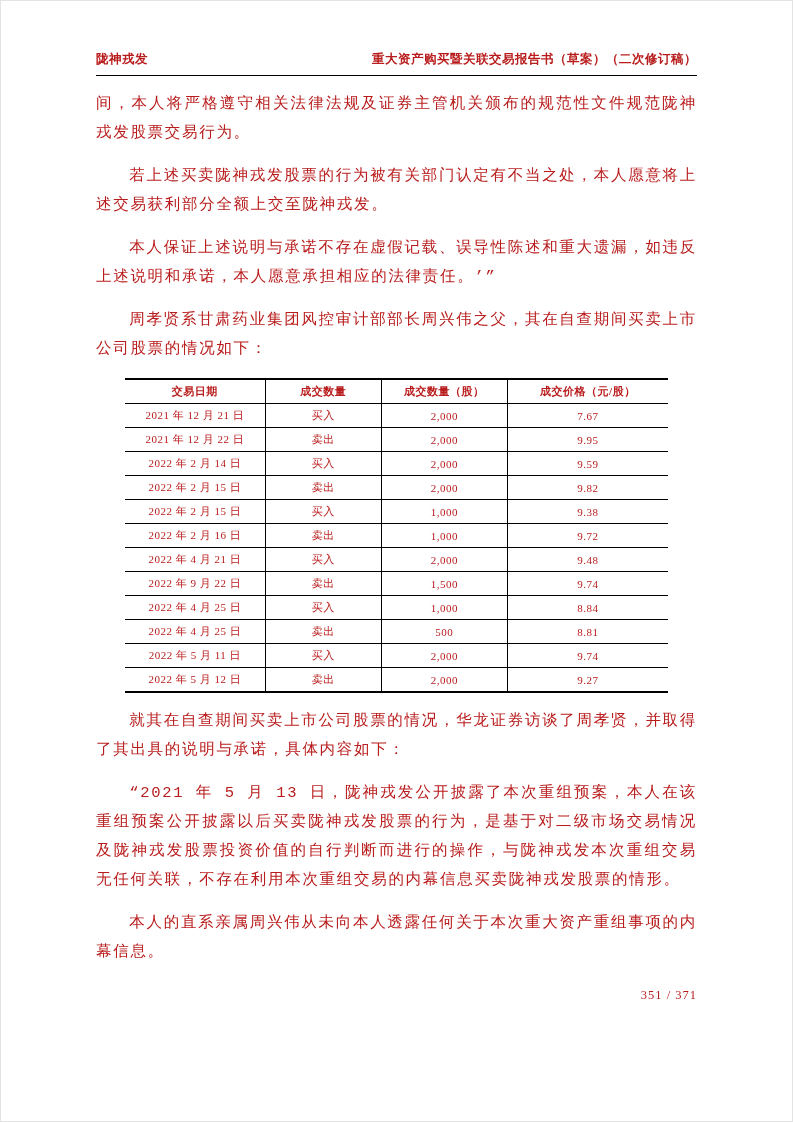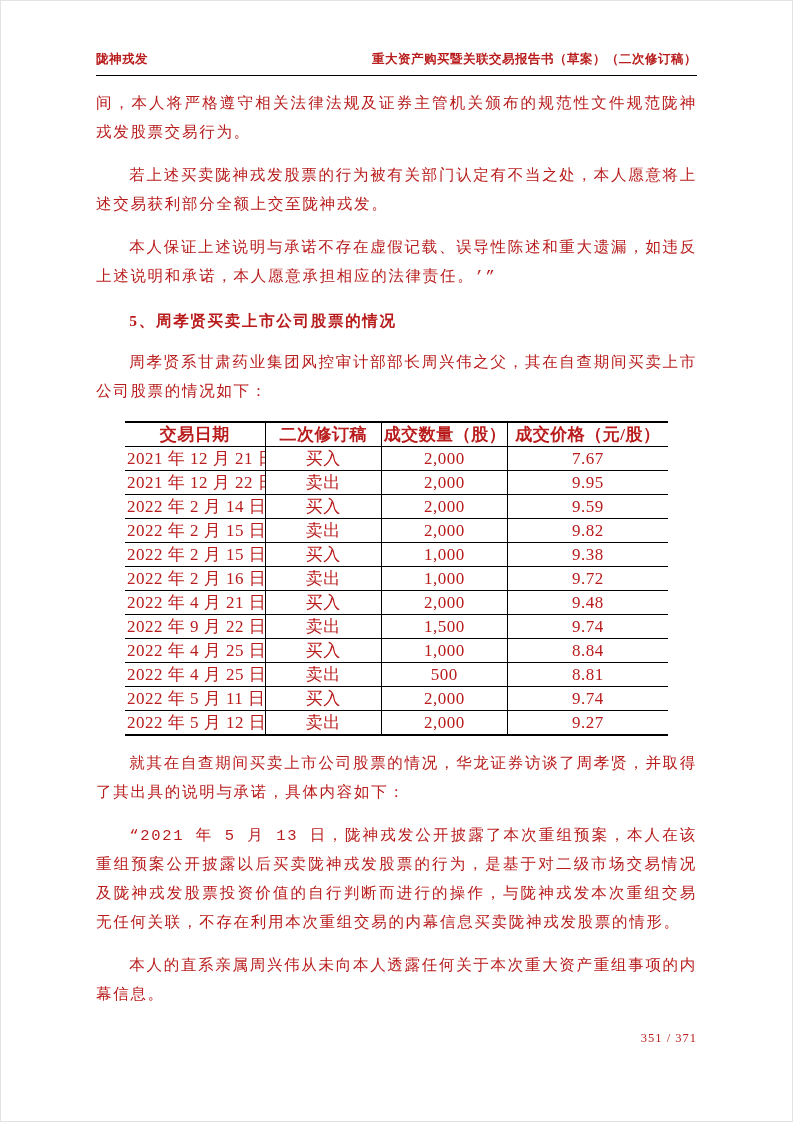--- a/index.html
+++ b/index.html
@@ -92,7 +92,6 @@
     <p class="no-indent">间，本人将严格遵守相关法律法规及证券主管机关颁布的规范性文件规范陇神戎发股票交易行为。</p>
     <p>若上述买卖陇神戎发股票的行为被有关部门认定有不当之处，本人愿意将上述交易获利部分全额上交至陇神戎发。</p>
     <p>本人保证上述说明与承诺不存在虚假记载、误导性陈述和重大遗漏，如违反上述说明和承诺，本人愿意承担相应的法律责任。’”</p>
-    <h3>5、周孝贤买卖上市公司股票的情况</h3>
     <p>周孝贤系甘肃药业集团风控审计部部长周兴伟之父，其在自查期间买卖上市公司股票的情况如下：</p>
 
     <table class="trades">

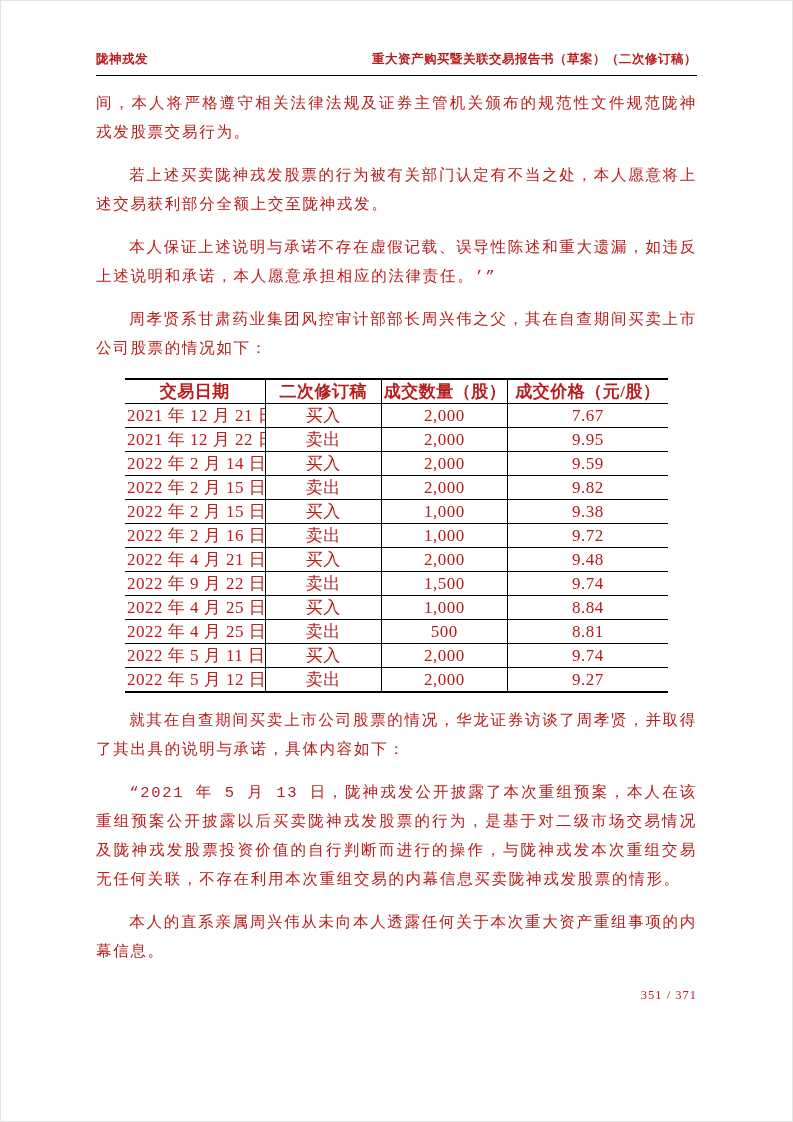--- a/index.html
+++ b/index.html
@@ -51,7 +51,7 @@
     table-layout: fixed;
     border-top: 2.5px solid #000;
     border-bottom: 2.5px solid #000;
-    font-size: 17px;
+    font-size: 11px;
     font-family: Liberation Serif, serif;
   }
   table.trades col.c1 { width: 25.8%; }

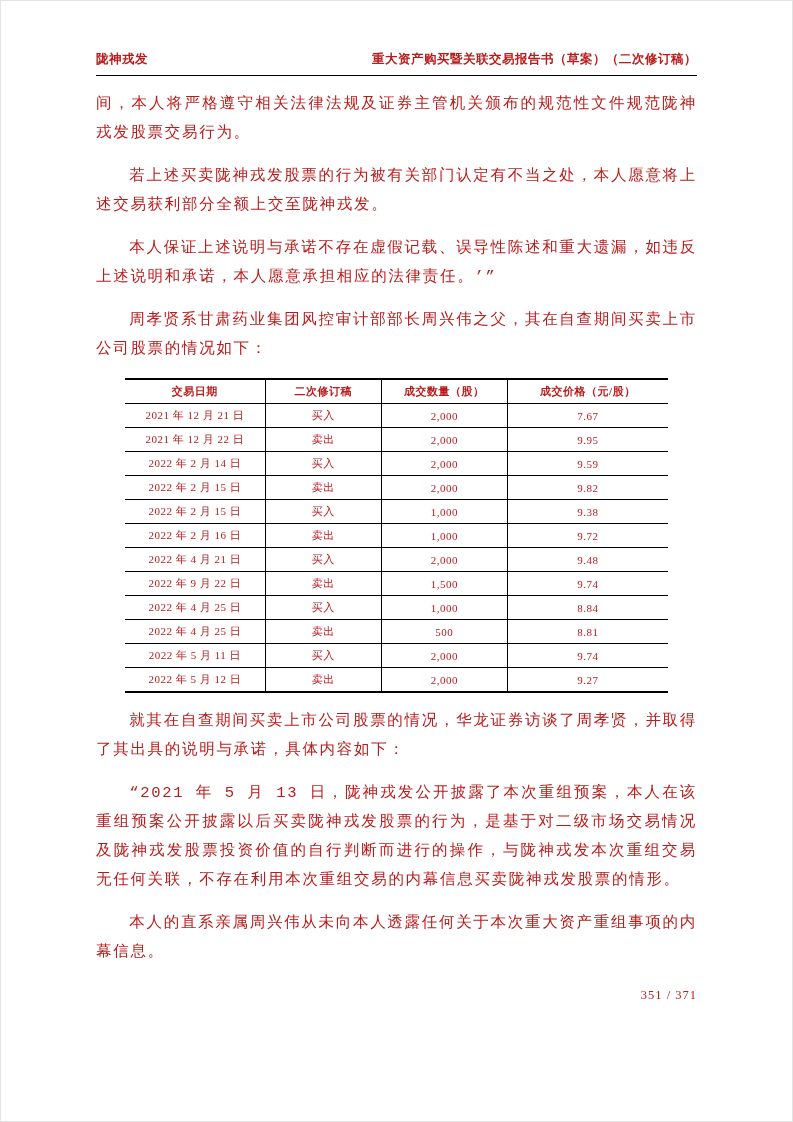--- a/index.html
+++ b/index.html
@@ -104,7 +104,7 @@
       <thead>
         <tr>
           <th>交易日期</th>
-          <th>二次修订稿</th>
+          <th>成交数量</th>
           <th>成交数量（股）</th>
           <th>成交价格（元/股）</th>
         </tr>

